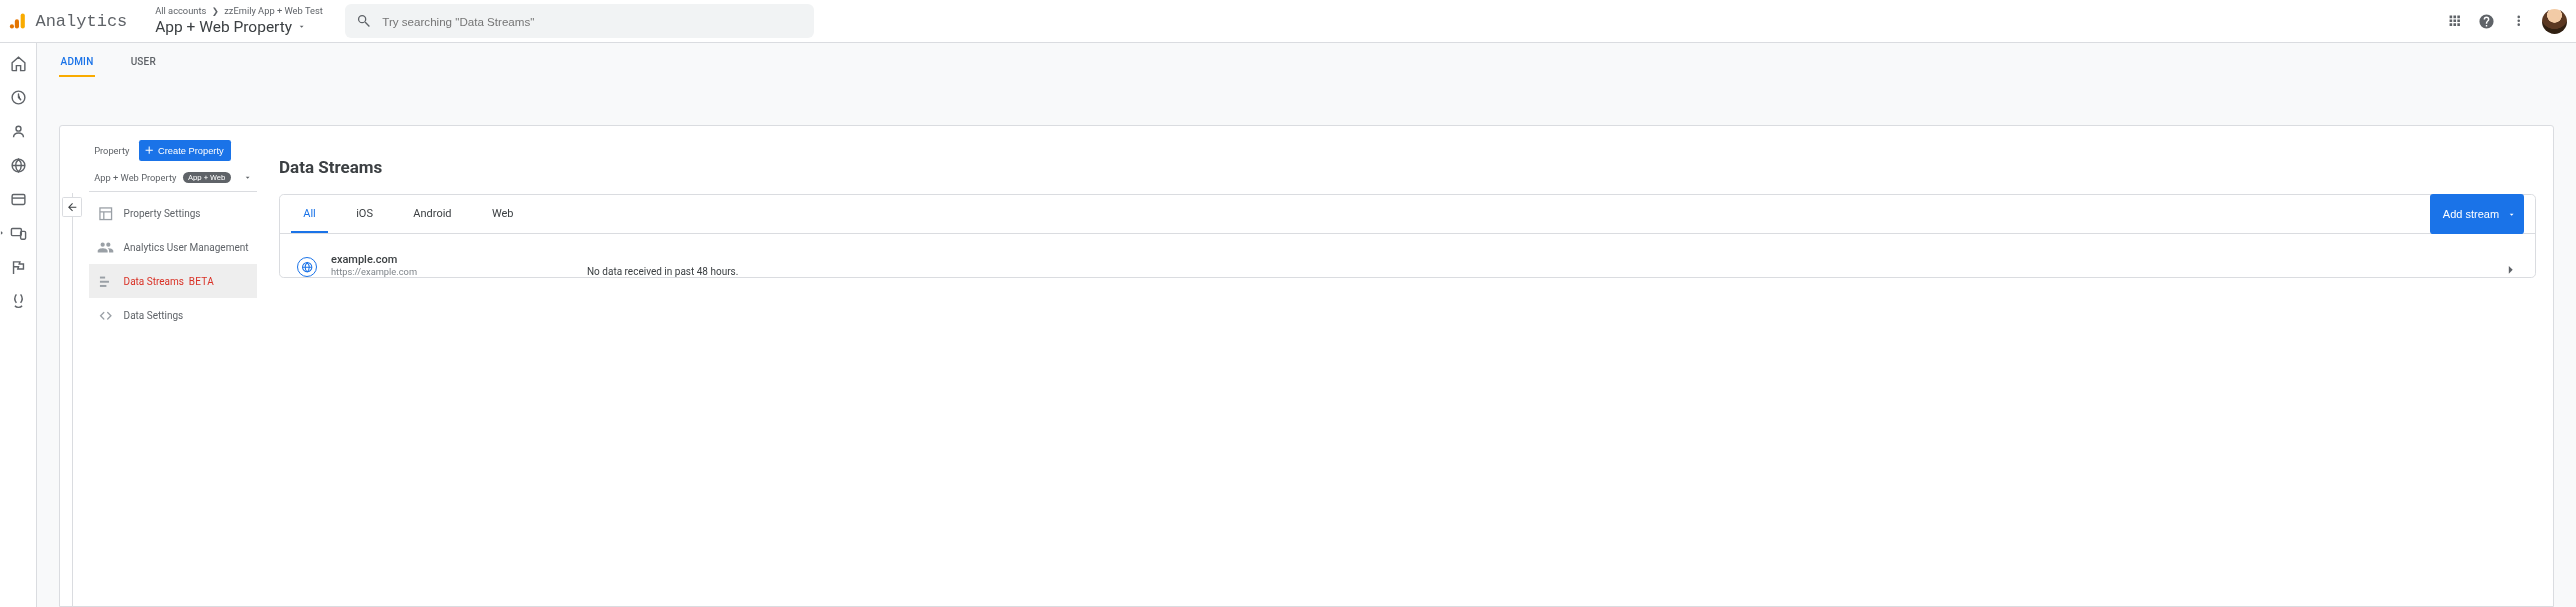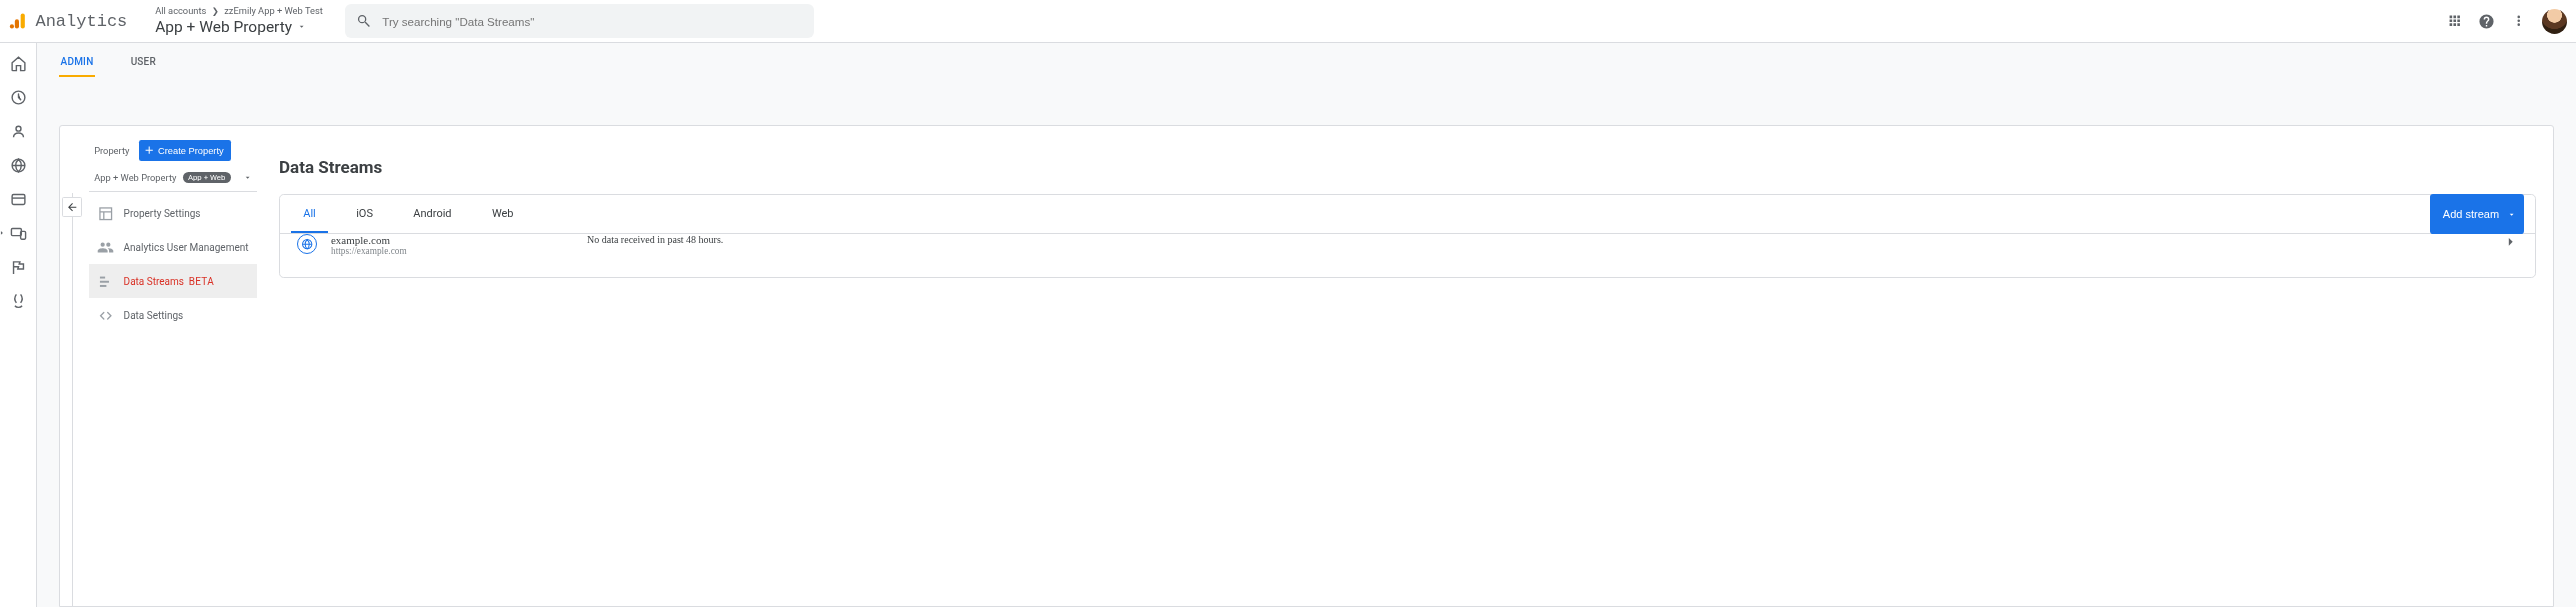--- a/index.html
+++ b/index.html
@@ -223,10 +223,9 @@
     cursor:pointer;
   }
   .stream-row {
-    display:flex; align-items:flex-start;
+    display:flex; align-items:flex-end;
     height:43px; padding:0 17px;
     cursor:pointer;
-    font-family:Liberation Serif, serif;
   }
   .stream-ico {
     width:20px; height:20px;

